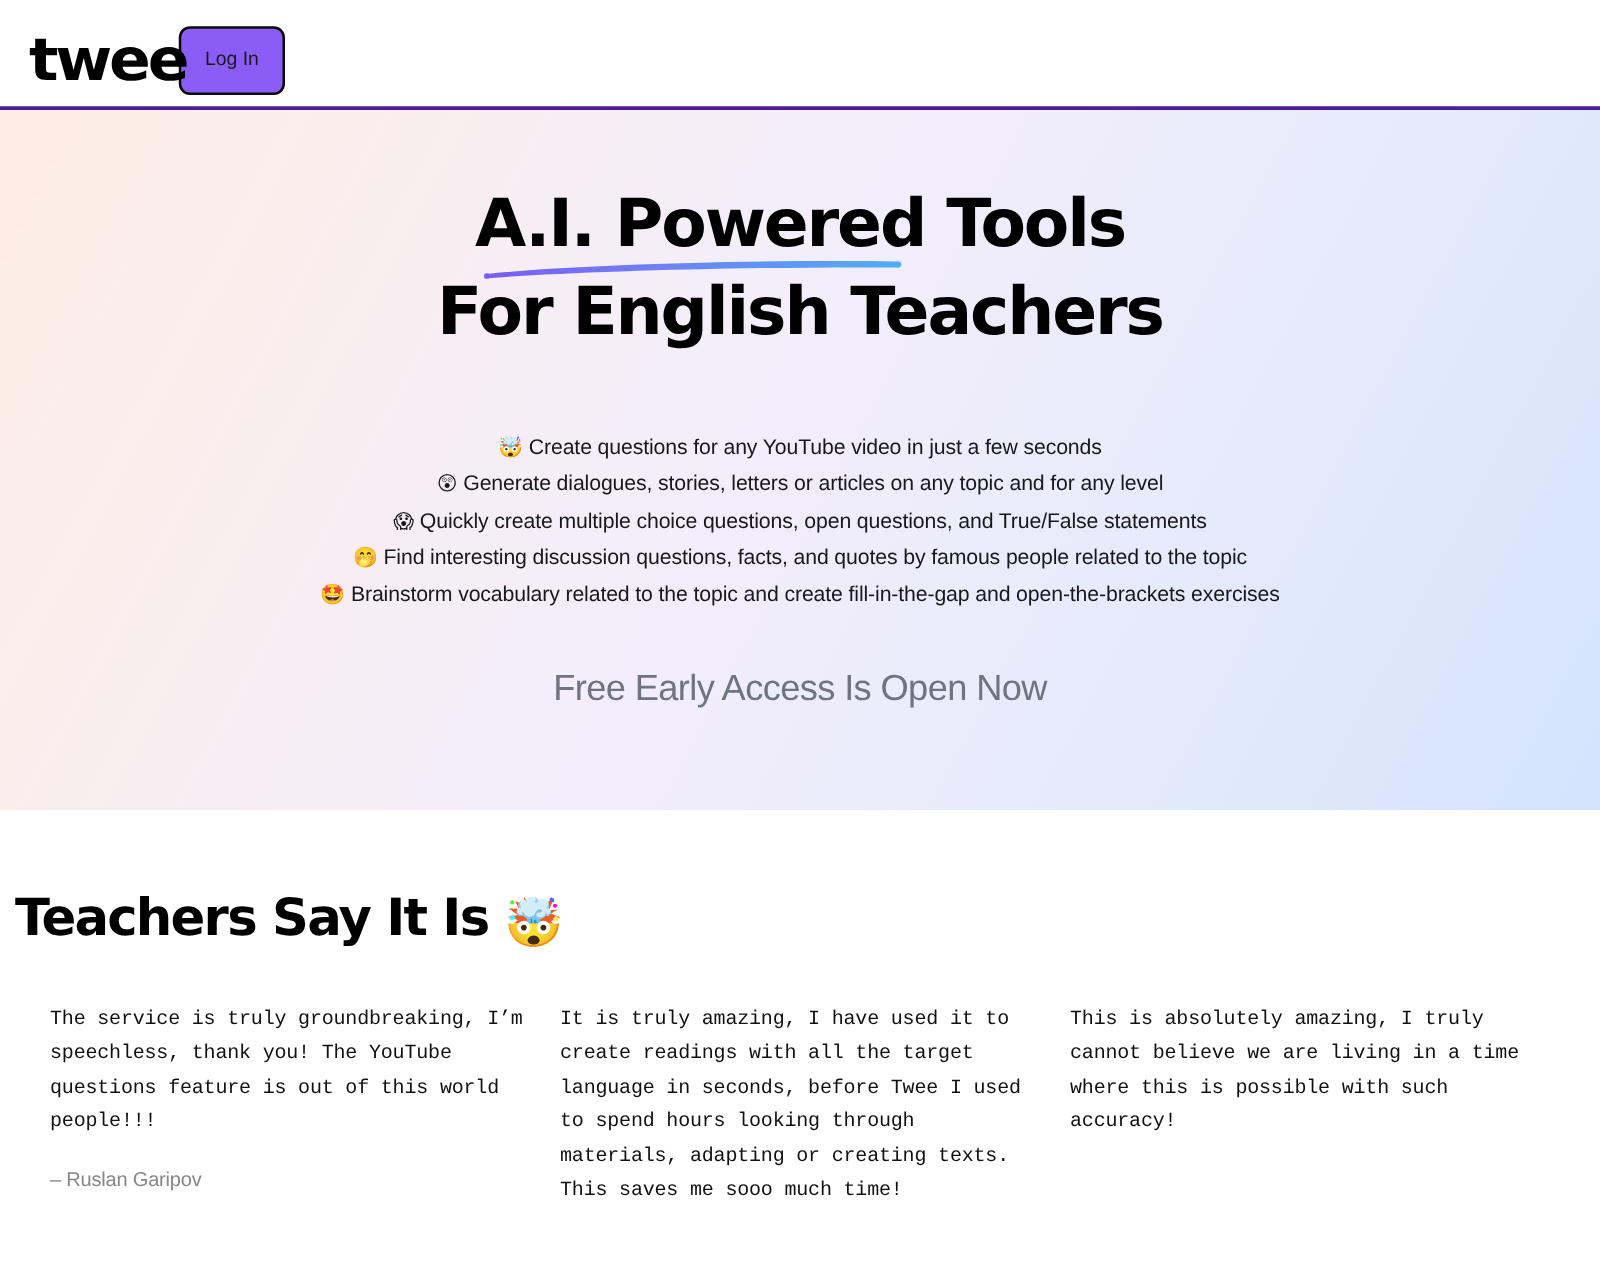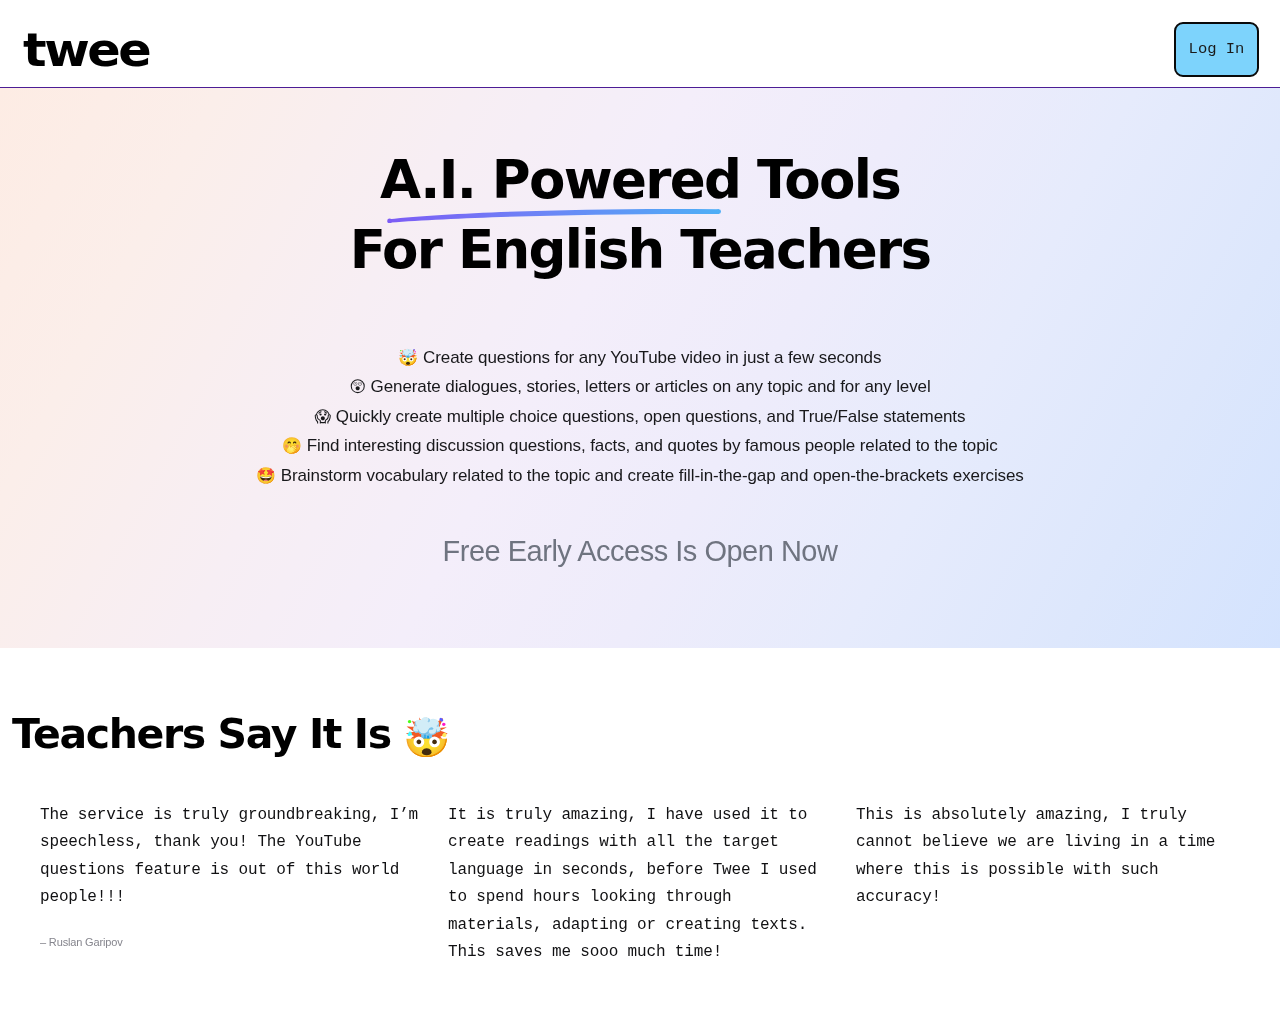--- a/index.html
+++ b/index.html
@@ -15,10 +15,10 @@
   .header {
     height:88px;
     background:#ffffff;
-    border-bottom:1px solid #4c1d95;
+    border-bottom:3px solid #4c1d95;
     display:flex;
     align-items:center;
-    justify-content:space-between;
+    justify-content:flex-start;
     padding:11px 20px 0 21px;
     position:relative;
     z-index:5;

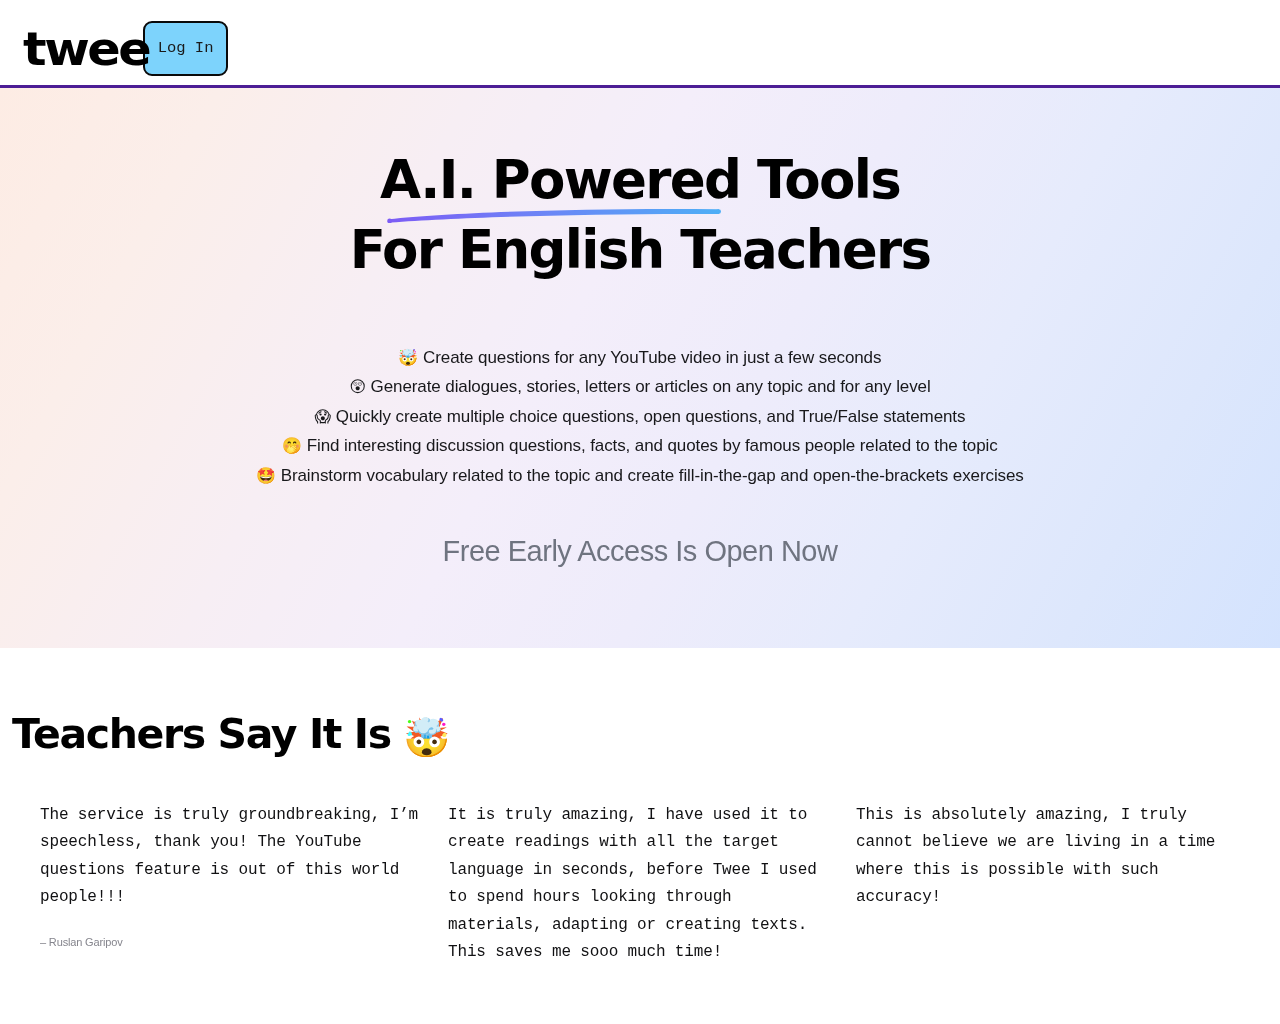--- a/index.html
+++ b/index.html
@@ -38,8 +38,8 @@
     width:85px; height:55px;
     border:2.5px solid #0a0a0a;
     border-radius:9px;
-    background:#7dd3fc;
-    font-family:Liberation Mono, monospace;
+    background:#8b5cf6;
+    font-family:Liberation Sans, sans-serif;
     font-size:15.5px;
     color:#1a1a1a;
     cursor:pointer;

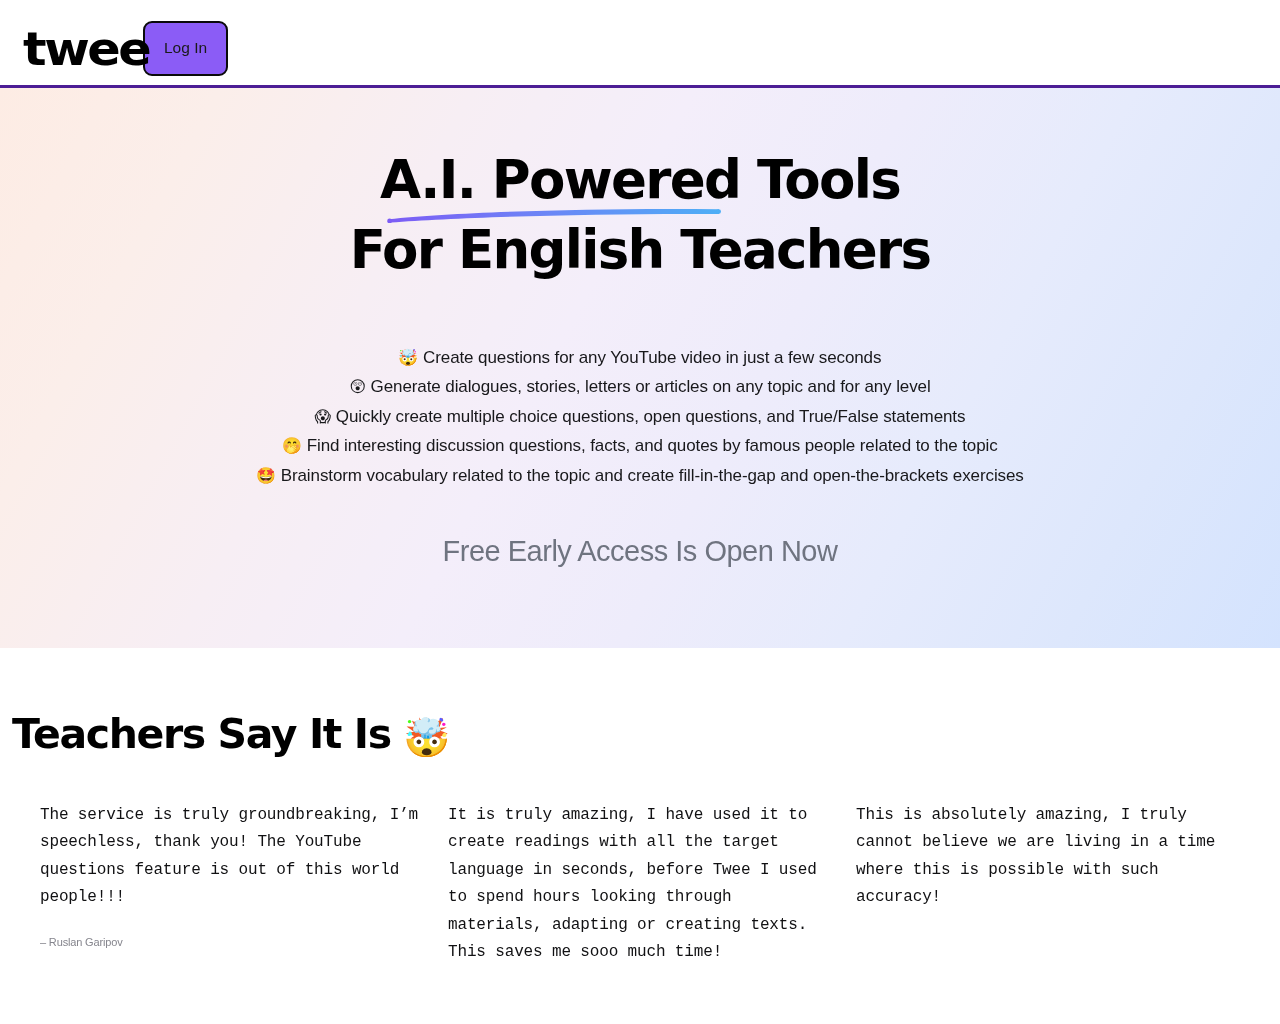--- a/index.html
+++ b/index.html
@@ -159,7 +159,7 @@
   }
   .card-author {
     margin-top:24px;
-    font-size:11px;
+    font-size:16px;
     color:#85858d;
     letter-spacing:-0.15px;
   }

